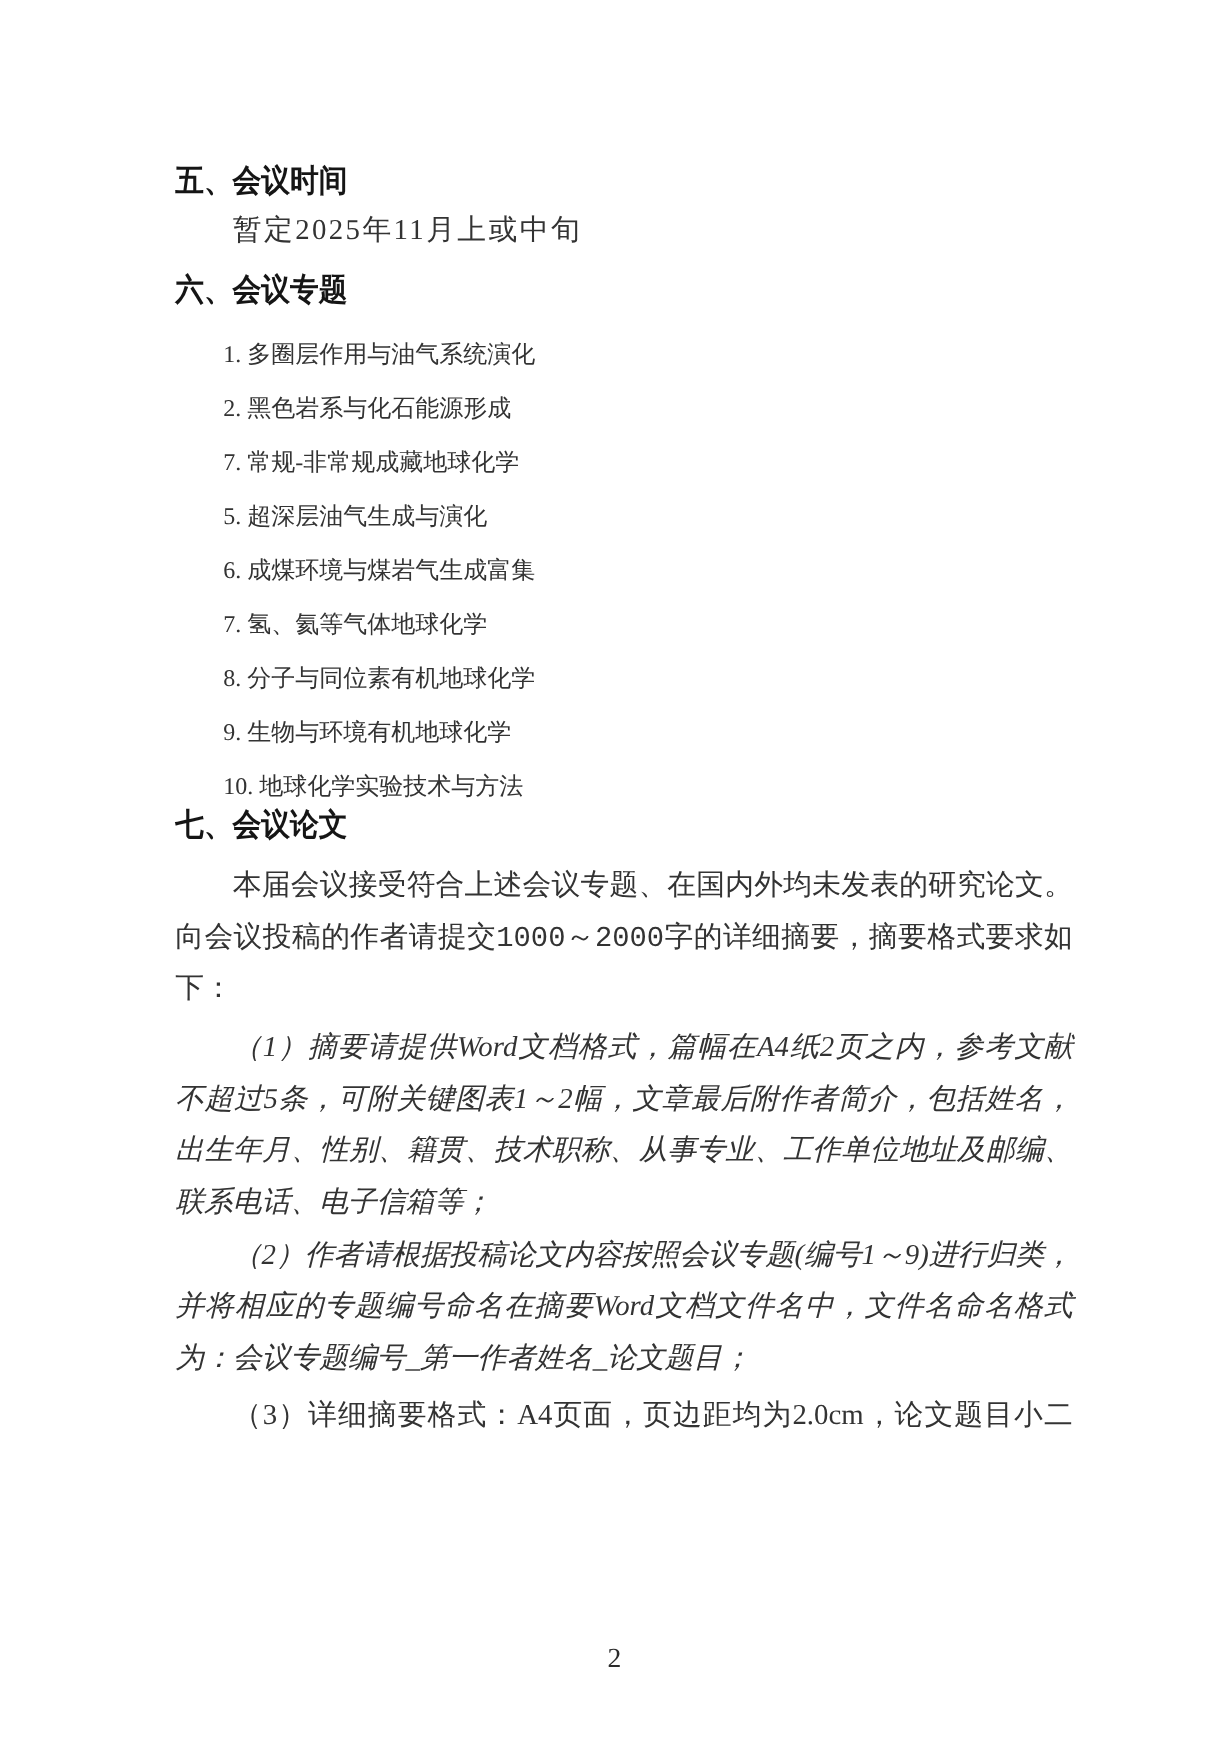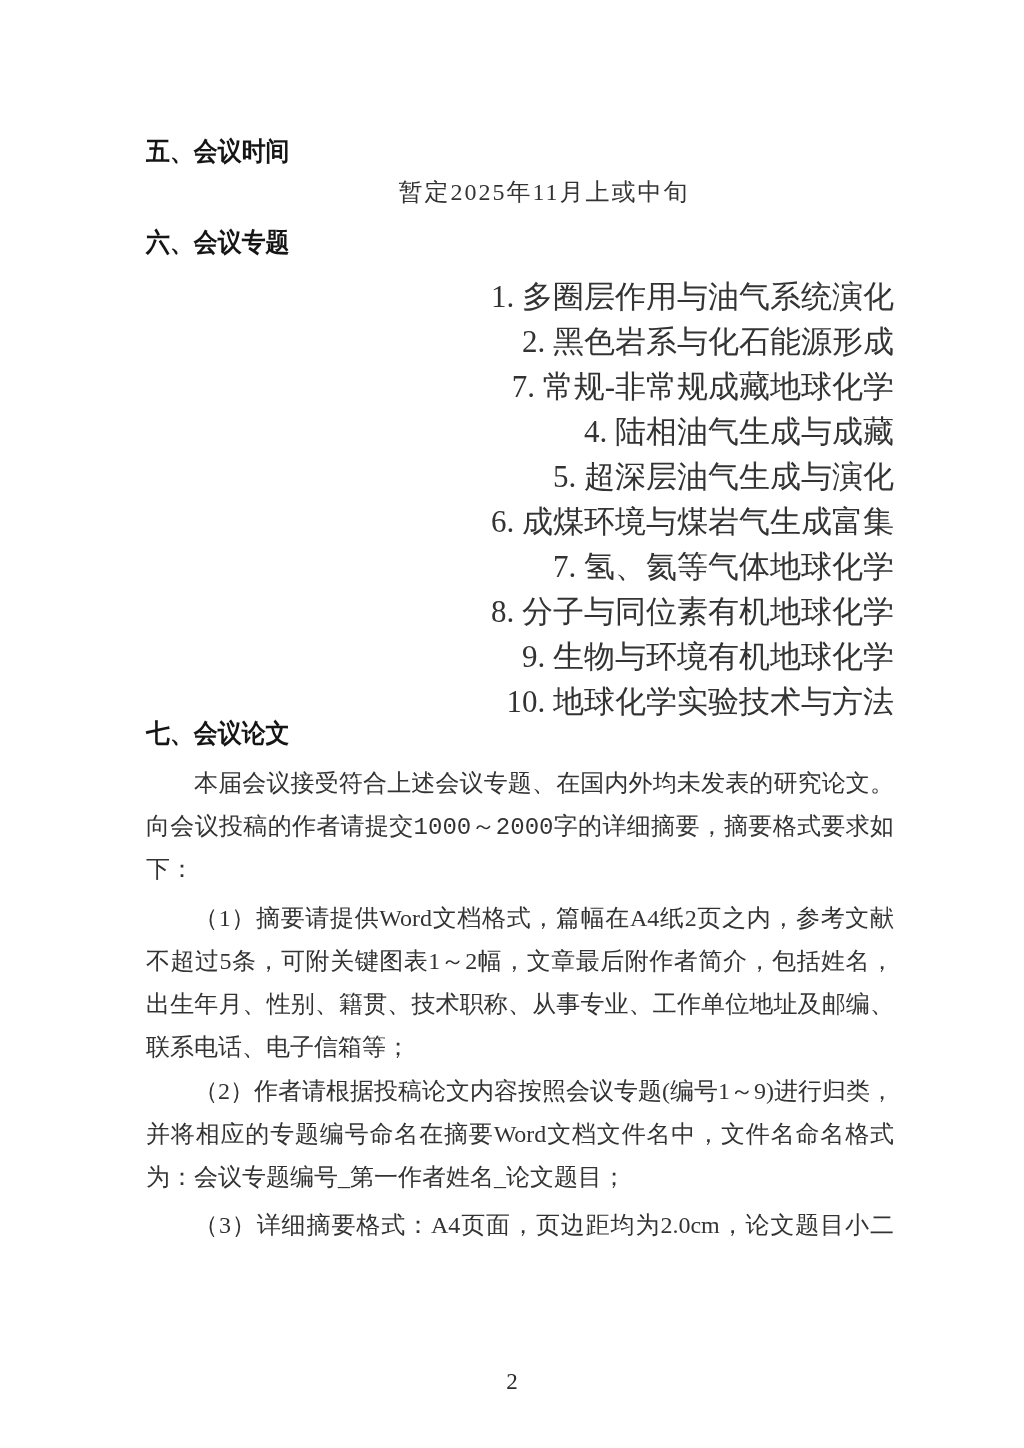--- a/index.html
+++ b/index.html
@@ -41,7 +41,7 @@
     line-height: 43px;
     color: #333333;
   }
-  .indent { text-indent: 48px; text-align: center; }
+  .indent { text-indent: 48px; }
   .just {
     text-align: justify;
     text-align-last: justify;

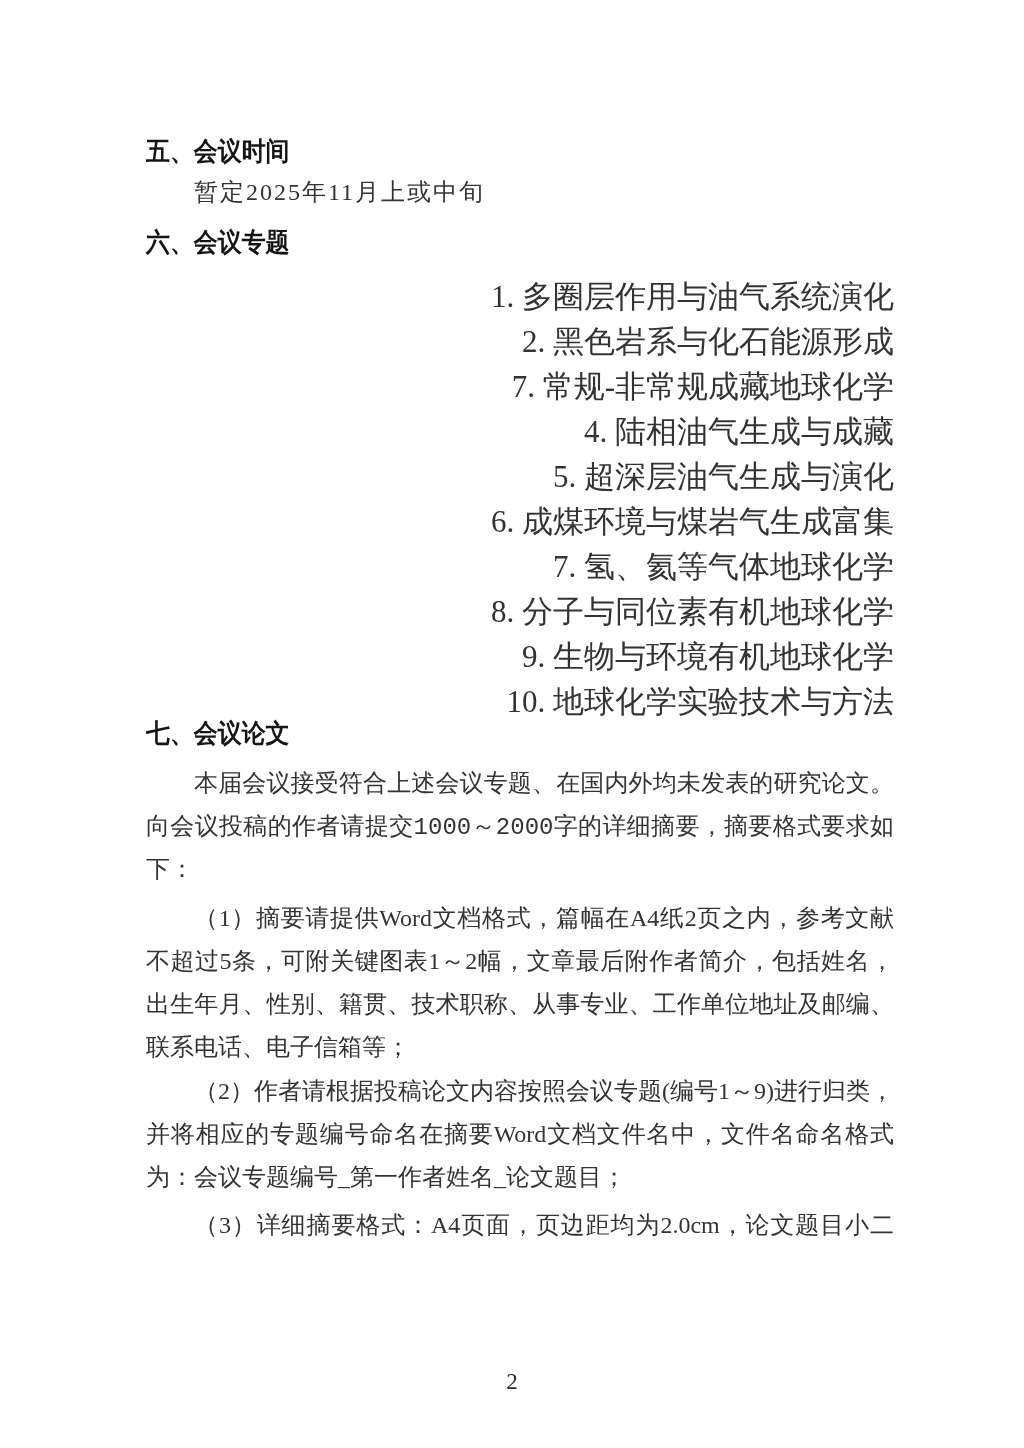--- a/index.html
+++ b/index.html
@@ -54,10 +54,9 @@
     padding-left: 40px;
   }
   .topic {
-    font-size: 31px;
+    font-size: 20px;
     line-height: 45px;
     white-space: nowrap;
-    text-align: right;
   }
   .para-a { margin-top: 13px; font-family: Liberation Mono, monospace; }
   .para-b { margin-top: 5px; }

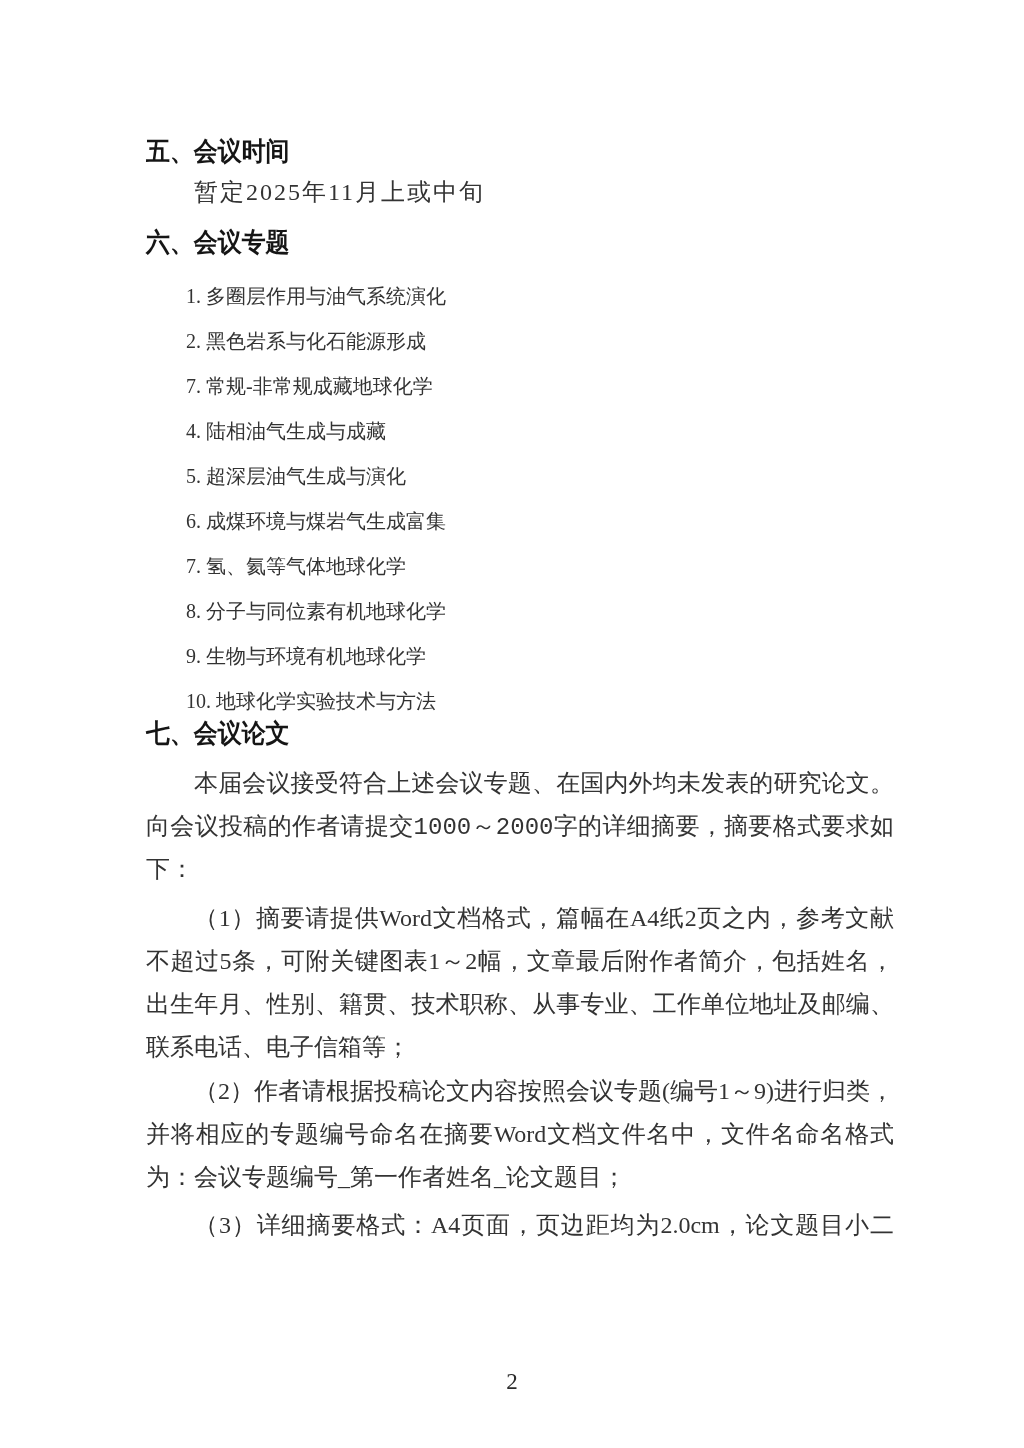--- a/index.html
+++ b/index.html
@@ -89,7 +89,6 @@
       <div class="topic">1. 多圈层作用与油气系统演化</div>
       <div class="topic">2. 黑色岩系与化石能源形成</div>
       <div class="topic">7. 常规-非常规成藏地球化学</div>
-      <div class="topic">4. 陆相油气生成与成藏</div>
       <div class="topic">5. 超深层油气生成与演化</div>
       <div class="topic">6. 成煤环境与煤岩气生成富集</div>
       <div class="topic">7. 氢、氦等气体地球化学</div>

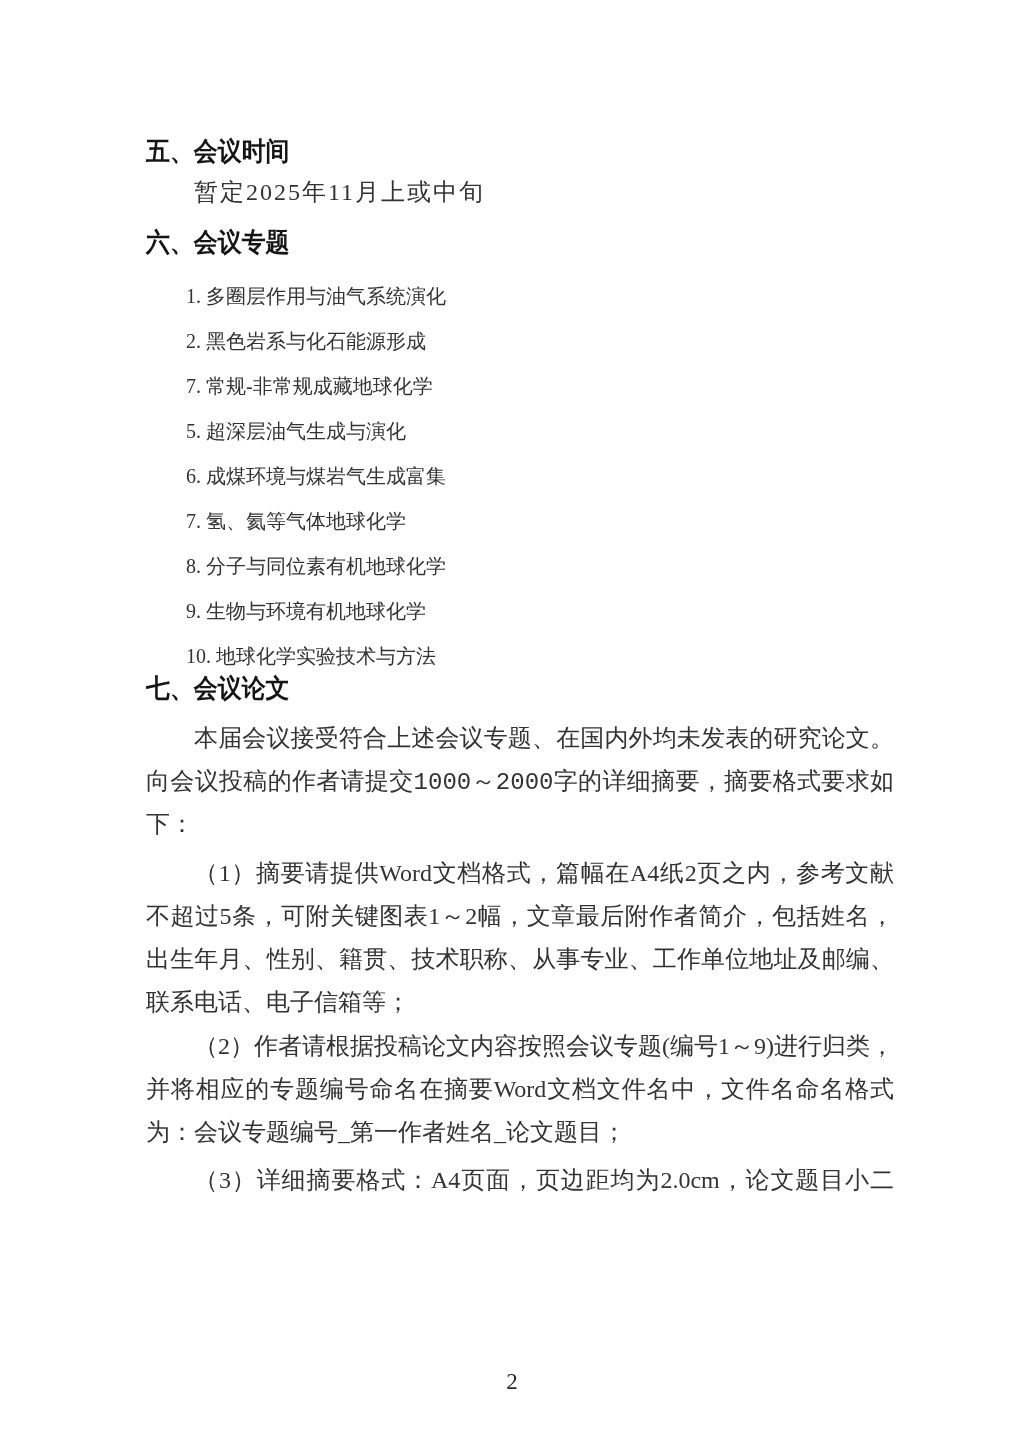--- a/index.html
+++ b/index.html
@@ -59,7 +59,7 @@
     white-space: nowrap;
   }
   .para-a { margin-top: 13px; font-family: Liberation Mono, monospace; }
-  .para-b { margin-top: 5px; }
+  .para-b { margin-top: 5px; font-style: italic; }
   .para-c { margin-top: 1px; }
   .para-d { margin-top: 5px; }
   .pagenum {

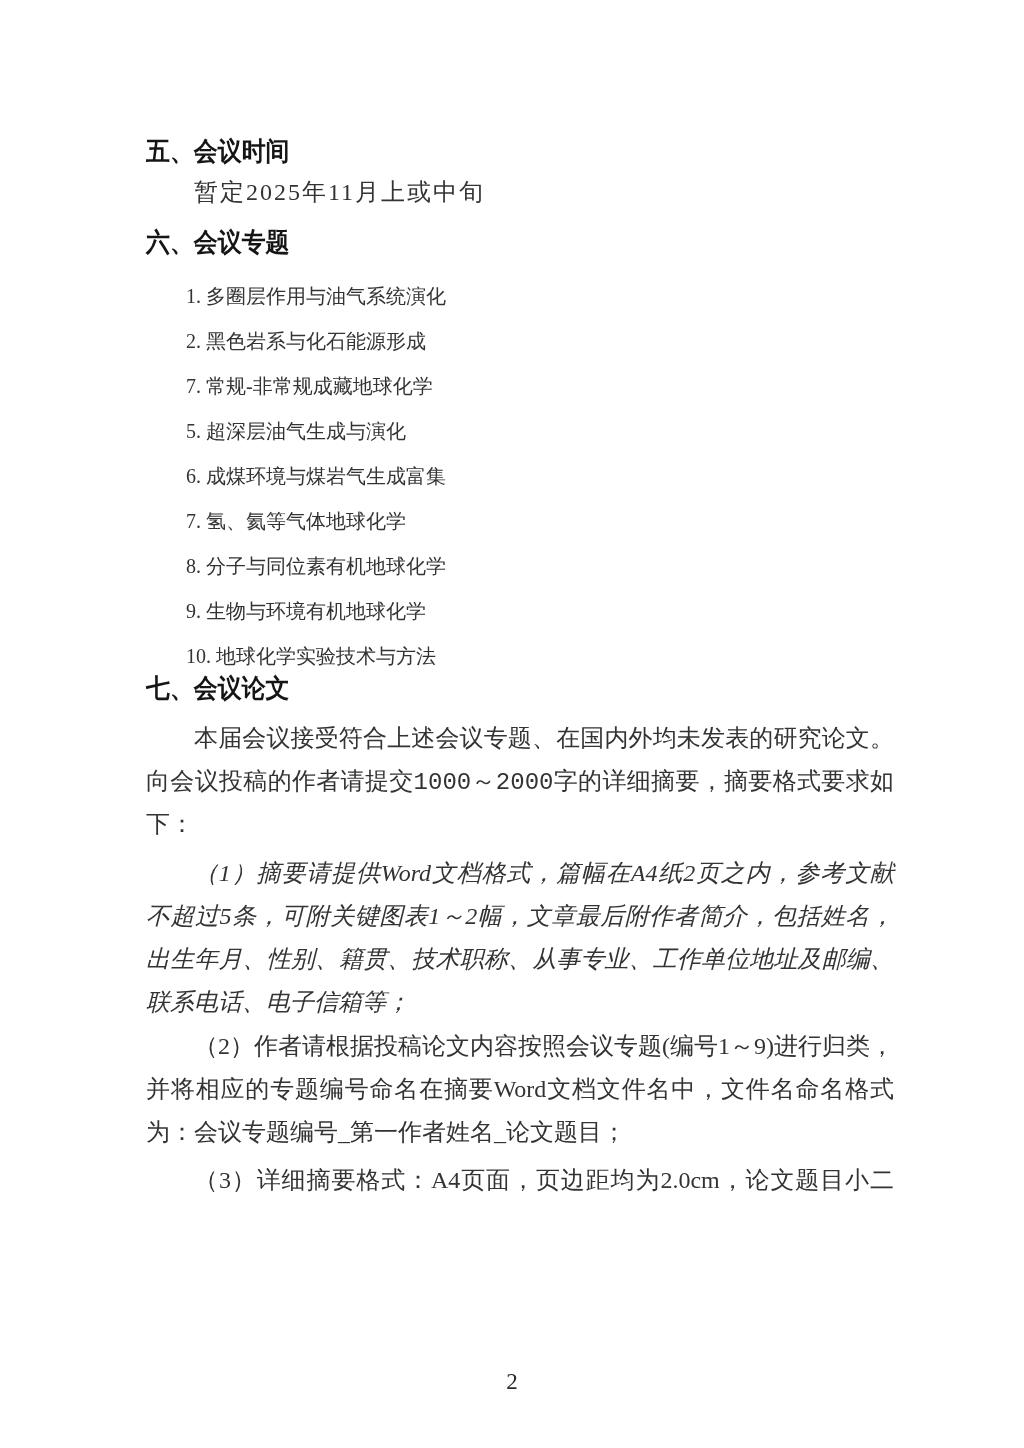--- a/index.html
+++ b/index.html
@@ -60,7 +60,7 @@
   }
   .para-a { margin-top: 13px; font-family: Liberation Mono, monospace; }
   .para-b { margin-top: 5px; font-style: italic; }
-  .para-c { margin-top: 1px; }
+  .para-c { margin-top: 1px; font-style: italic; }
   .para-d { margin-top: 5px; }
   .pagenum {
     position: absolute;

